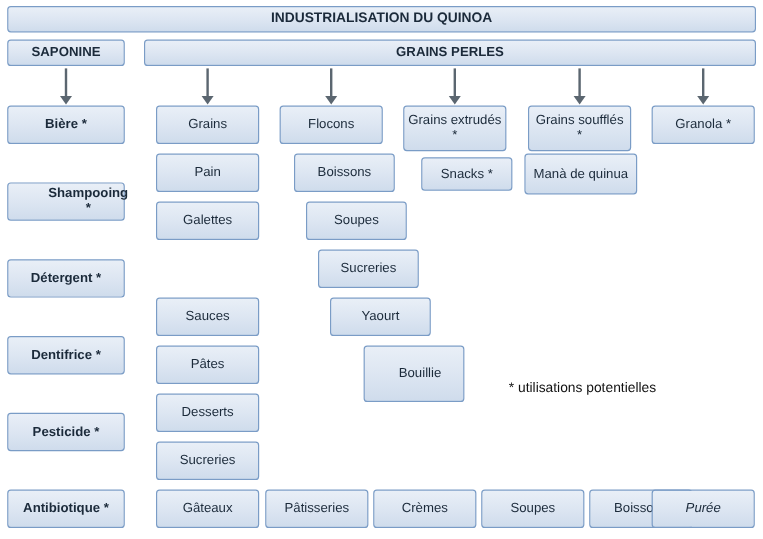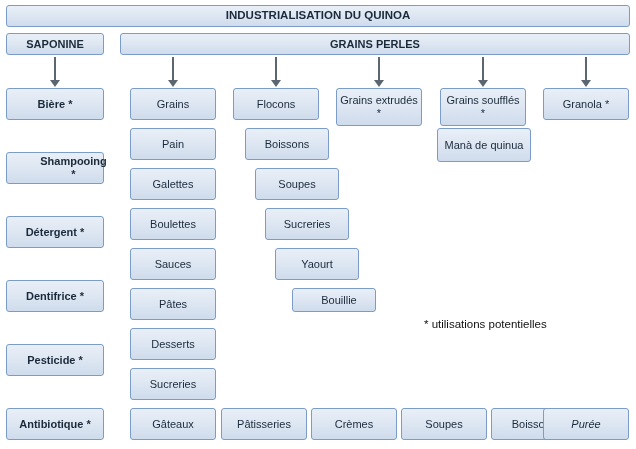--- a/index.html
+++ b/index.html
@@ -130,6 +130,7 @@
   <div class="box" style="left:292px; top:288px; width:84px; height:24px;padding-left:13px;">Bouillie</div>
 
   <div class="box" style="left:336px; top:88px; width:86px; height:38px;">Grains extrudés *</div>
+  <div class="box" style="left:351px; top:131px; width:76px; height:28px;">Snacks *</div>
 
   <div class="box" style="left:440px; top:88px; width:86px; height:38px;">Grains soufflés *</div>
   <div class="box" style="left:437px; top:128px; width:94px; height:34px;">Manà de quinua</div>

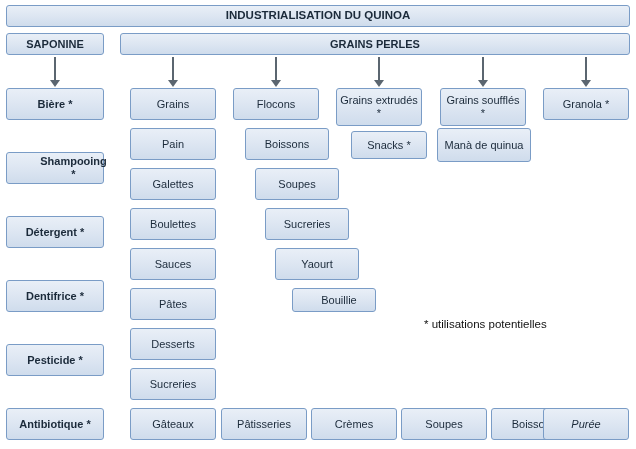--- a/index.html
+++ b/index.html
@@ -116,7 +116,6 @@
   <div class="box" style="left:130px; top:88px; width:86px; height:32px;">Grains</div>
   <div class="box" style="left:130px; top:128px; width:86px; height:32px;">Pain</div>
   <div class="box" style="left:130px; top:168px; width:86px; height:32px;">Galettes</div>
-  <div class="box" style="left:130px; top:208px; width:86px; height:32px;">Boulettes</div>
   <div class="box" style="left:130px; top:248px; width:86px; height:32px;">Sauces</div>
   <div class="box" style="left:130px; top:288px; width:86px; height:32px;">Pâtes</div>
   <div class="box" style="left:130px; top:328px; width:86px; height:32px;">Desserts</div>

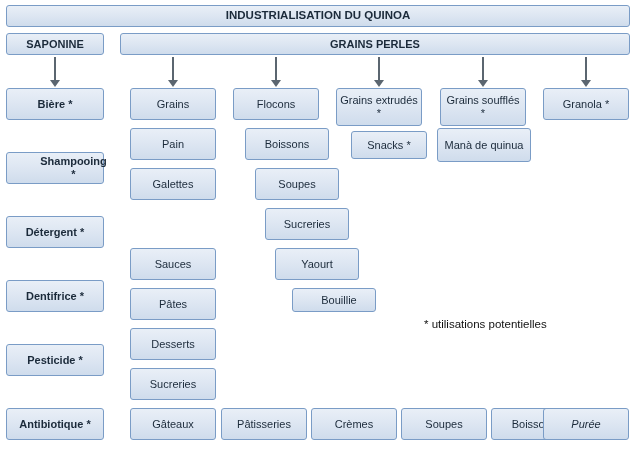--- a/index.html
+++ b/index.html
@@ -126,7 +126,7 @@
   <div class="box" style="left:255px; top:168px; width:84px; height:32px;">Soupes</div>
   <div class="box" style="left:265px; top:208px; width:84px; height:32px;">Sucreries</div>
   <div class="box" style="left:275px; top:248px; width:84px; height:32px;">Yaourt</div>
-  <div class="box" style="left:292px; top:288px; width:84px; height:24px;padding-left:13px;">Bouillie</div>
+  <div class="box" style="left:303px; top:288px; width:84px; height:47px;padding-left:13px;">Bouillie</div>
 
   <div class="box" style="left:336px; top:88px; width:86px; height:38px;">Grains extrudés *</div>
   <div class="box" style="left:351px; top:131px; width:76px; height:28px;">Snacks *</div>

